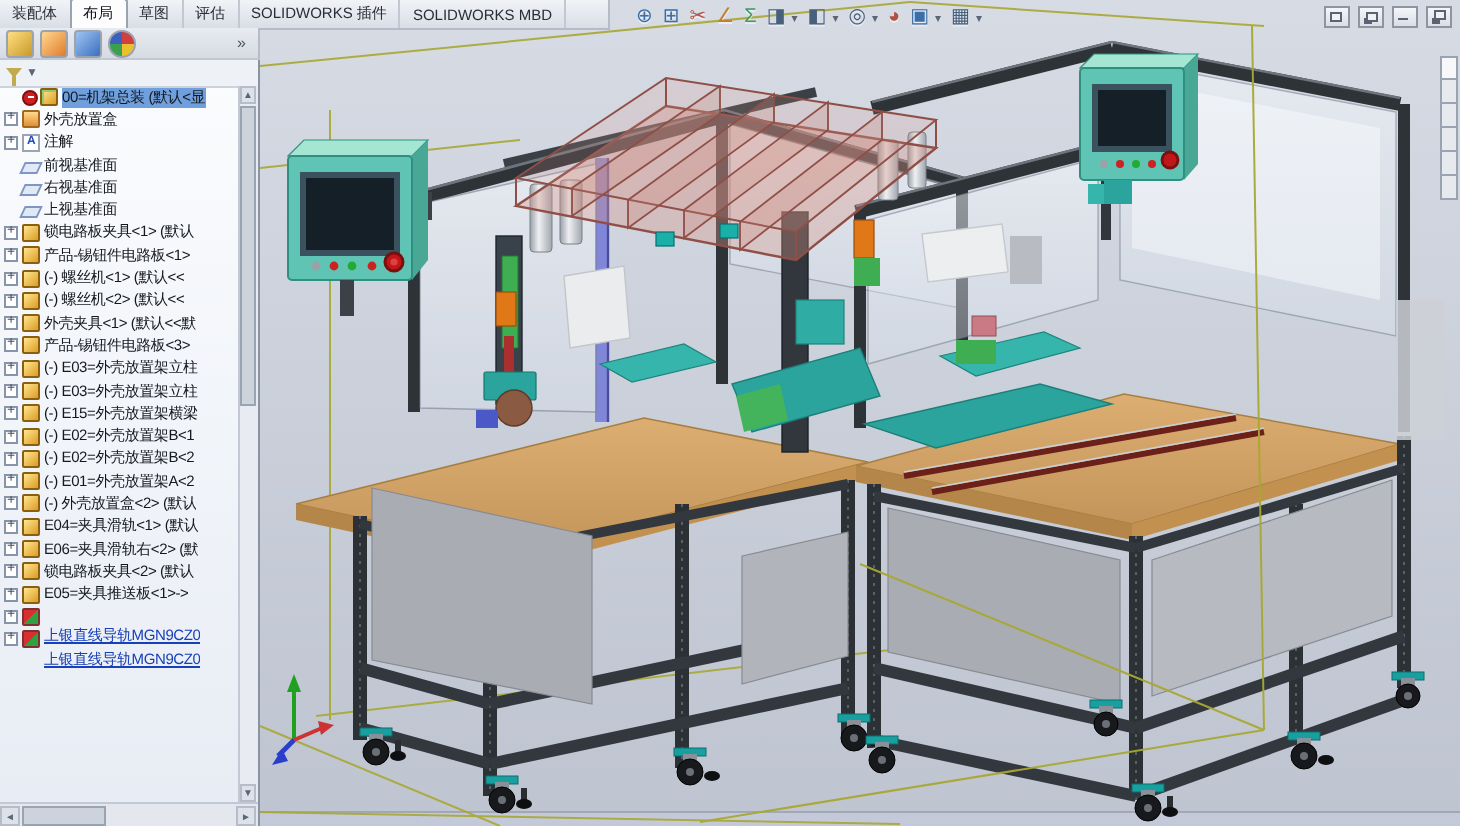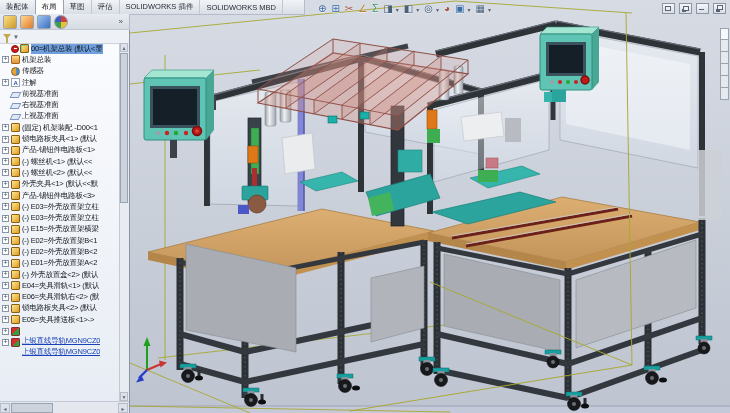--- a/index.html
+++ b/index.html
@@ -458,7 +458,7 @@
         <div class="trow">
           <span class="texp">+</span>
           <span class="tico ic-history"></span>
-          <span class="tlabel">机架总装</span>
+          <span class="tlabel">外壳放置盒</span>
         </div>
         <div class="trow">
           <span class="texp none"></span>

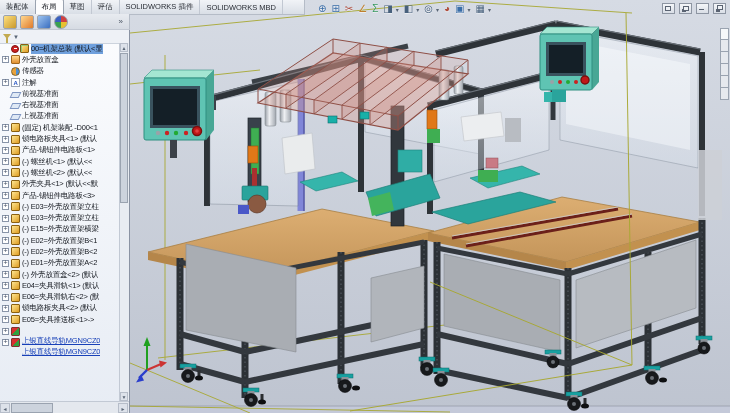--- a/index.html
+++ b/index.html
@@ -461,11 +461,6 @@
           <span class="tlabel">外壳放置盒</span>
         </div>
         <div class="trow">
-          <span class="texp none"></span>
-          <span class="tico ic-sensors"></span>
-          <span class="tlabel">传感器</span>
-        </div>
-        <div class="trow">
           <span class="texp">+</span>
           <span class="tico ic-annotations"></span>
           <span class="tlabel">注解</span>

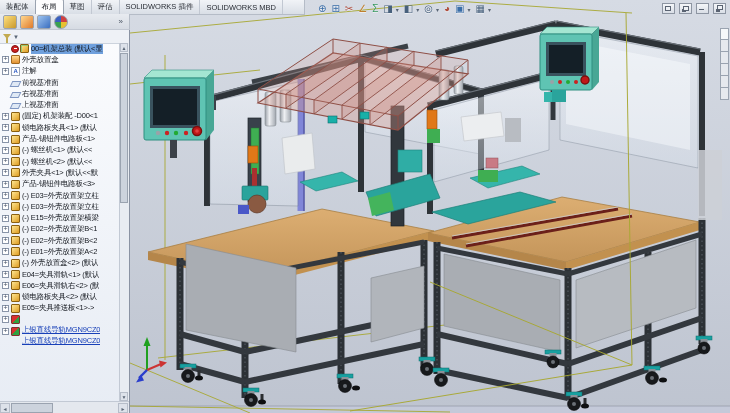--- a/index.html
+++ b/index.html
@@ -483,11 +483,6 @@
         <div class="trow">
           <span class="texp">+</span>
           <span class="tico ic-component"></span>
-          <span class="tlabel">(固定) 机架装配 -D00&lt;1</span>
-        </div>
-        <div class="trow">
-          <span class="texp">+</span>
-          <span class="tico ic-component"></span>
           <span class="tlabel">锁电路板夹具&lt;1&gt; (默认</span>
         </div>
         <div class="trow">

